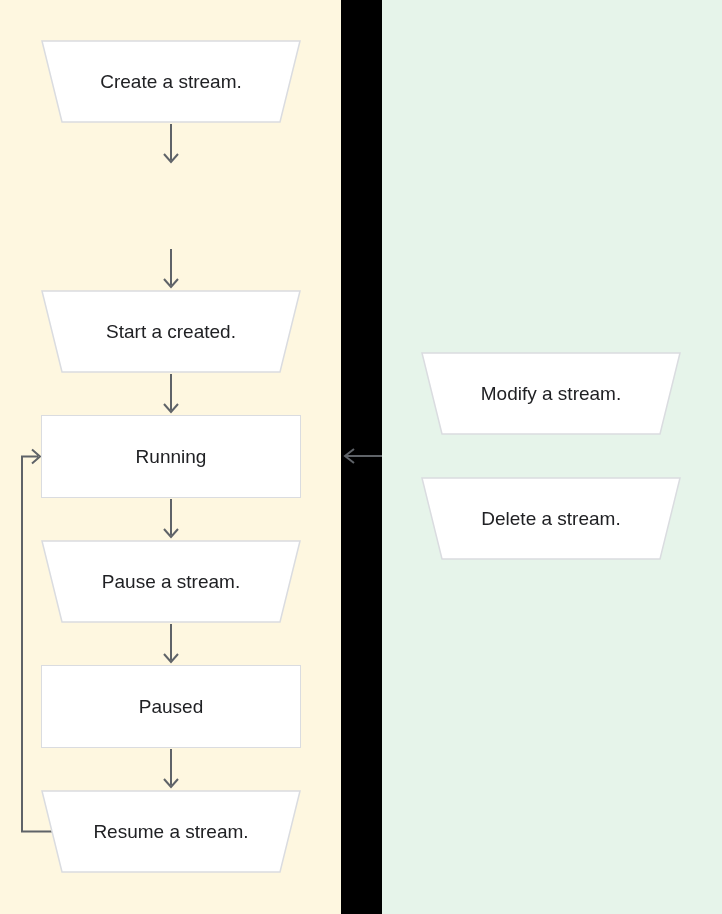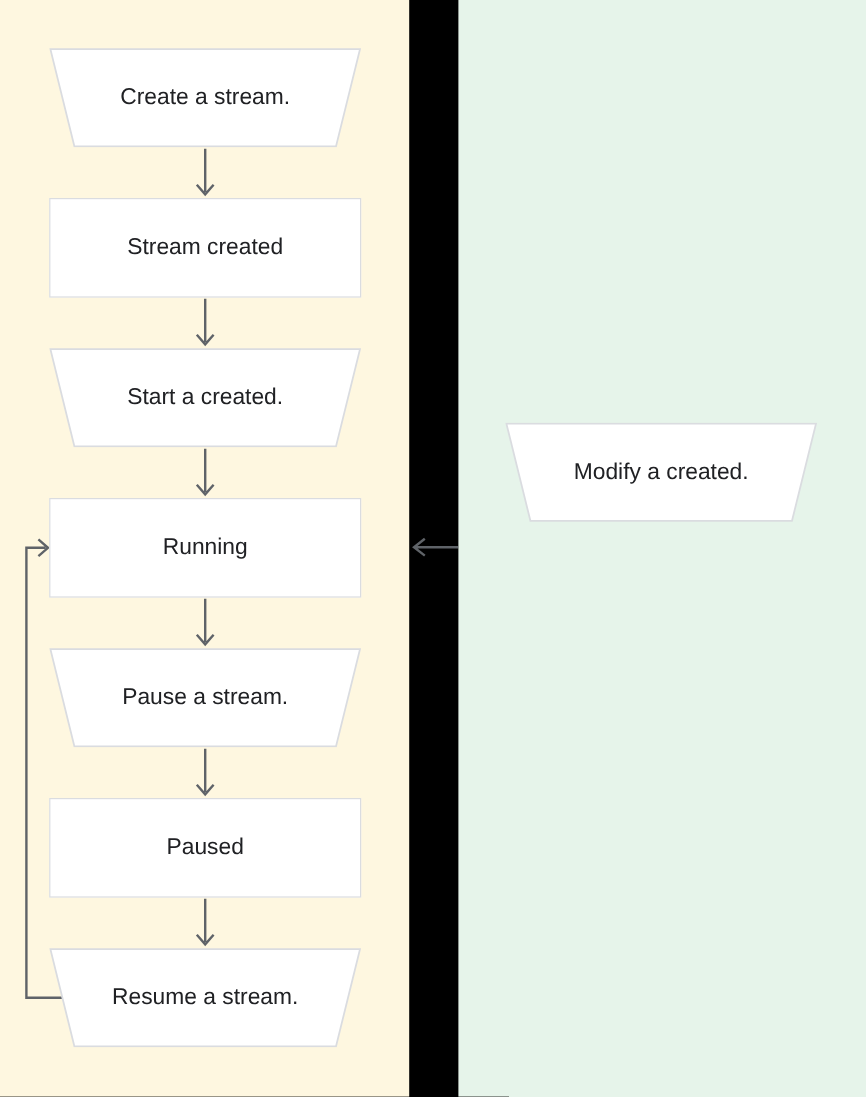--- a/index.html
+++ b/index.html
@@ -73,9 +73,6 @@
       <span class="label">Create a stream.</span>
     </div>
 
-    <div class="node rect" style="left:41px; top:165px">
-      <span class="label">Stream created</span>
-    </div>
 
     <div class="node trap" style="left:41px; top:290px">
       <svg width="260" height="83" viewBox="0 0 260 83">

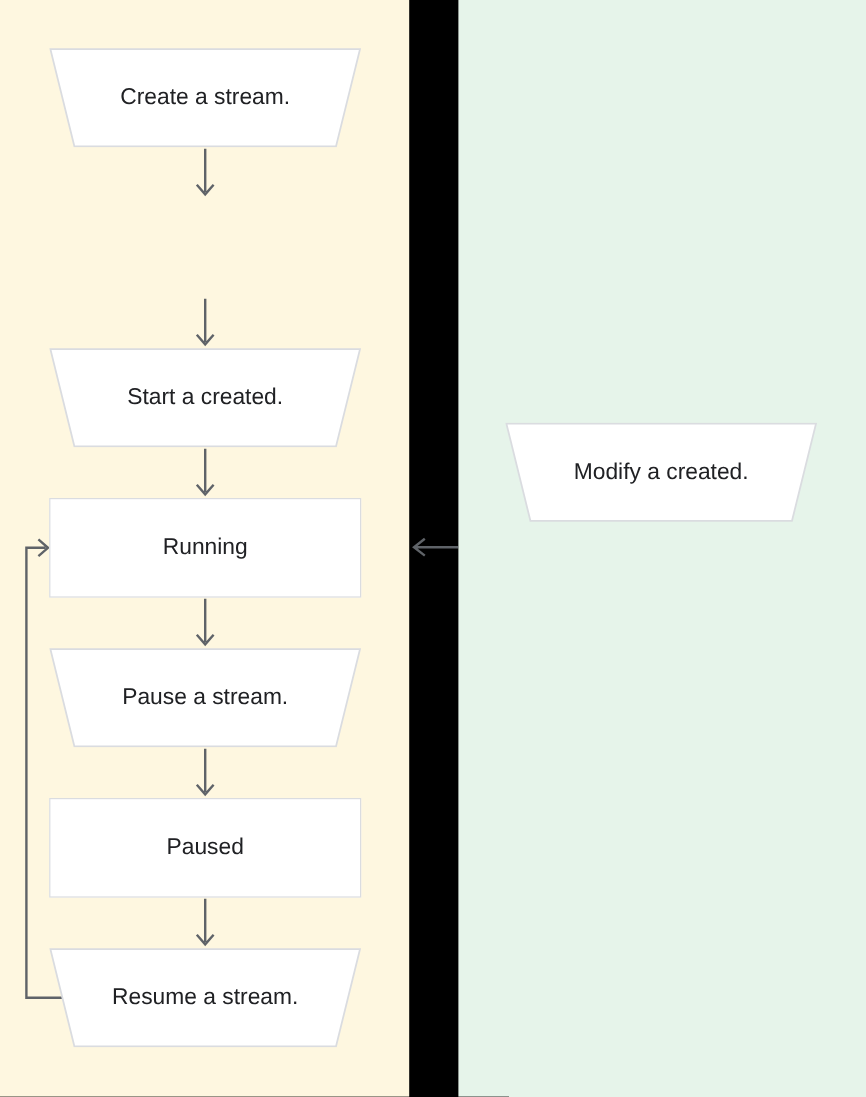--- a/index.html
+++ b/index.html
@@ -113,7 +113,7 @@
       <svg width="260" height="83" viewBox="0 0 260 83">
         <polygon points="1,1 259,1 239,82 21,82"></polygon>
       </svg>
-      <span class="label">Modify a created.</span>
+      <span class="label">Modify a stream.</span>
     </div>
 
   </section>

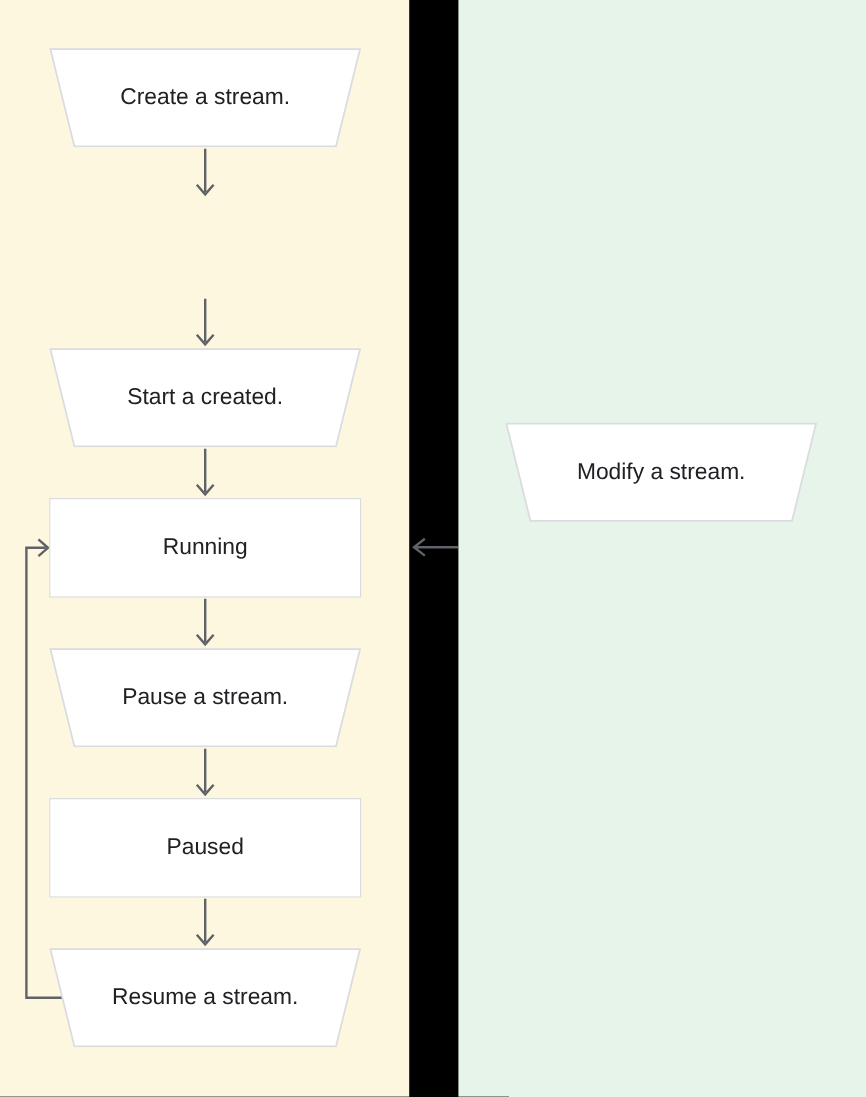--- a/index.html
+++ b/index.html
@@ -116,6 +116,12 @@
       <span class="label">Modify a stream.</span>
     </div>
 
+    <div class="node trap" style="left:39px; top:477px">
+      <svg width="260" height="83" viewBox="0 0 260 83">
+        <polygon points="1,1 259,1 239,82 21,82"></polygon>
+      </svg>
+      <span class="label">Delete a stream.</span>
+    </div>
   </section>
 
 </div>

